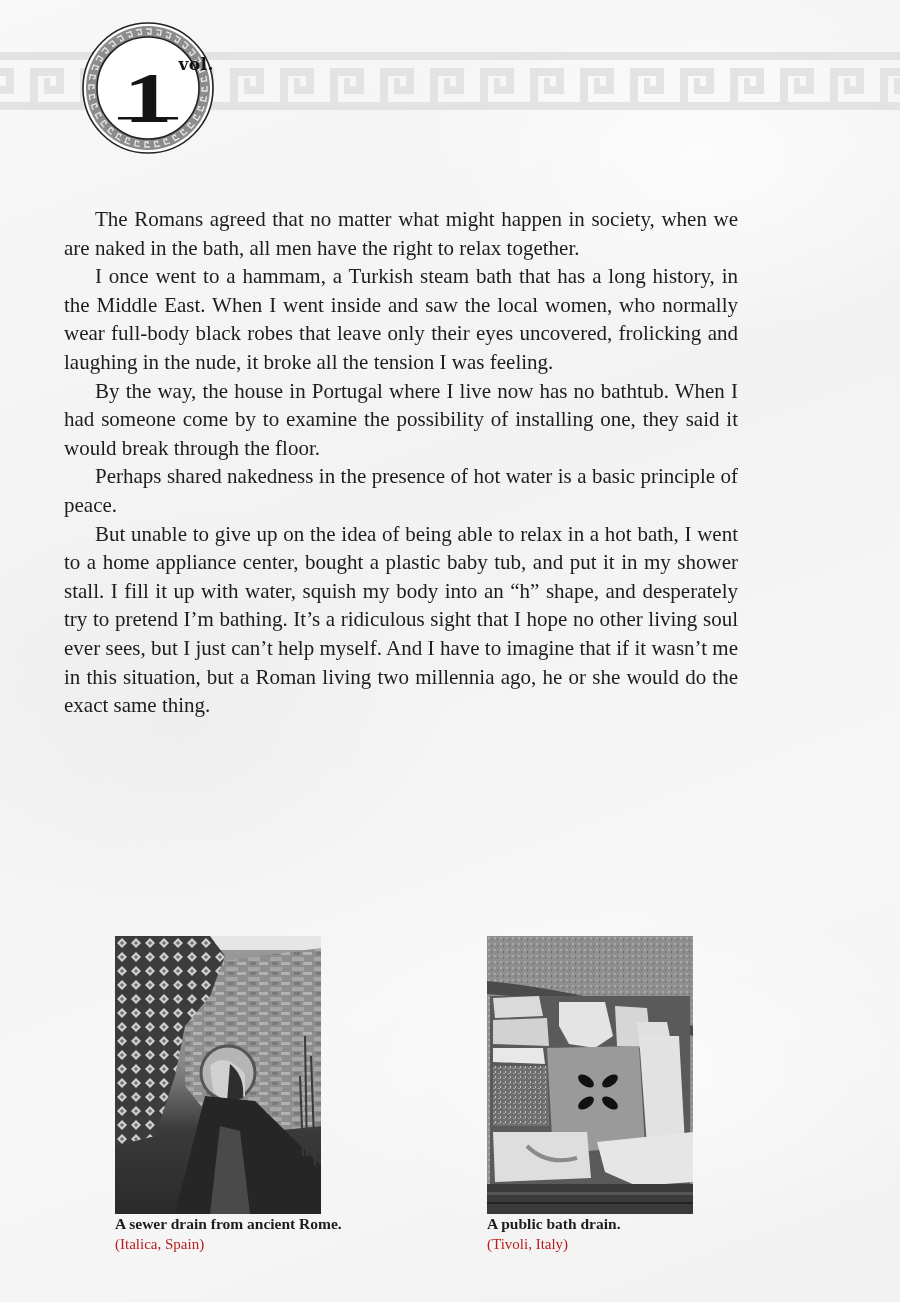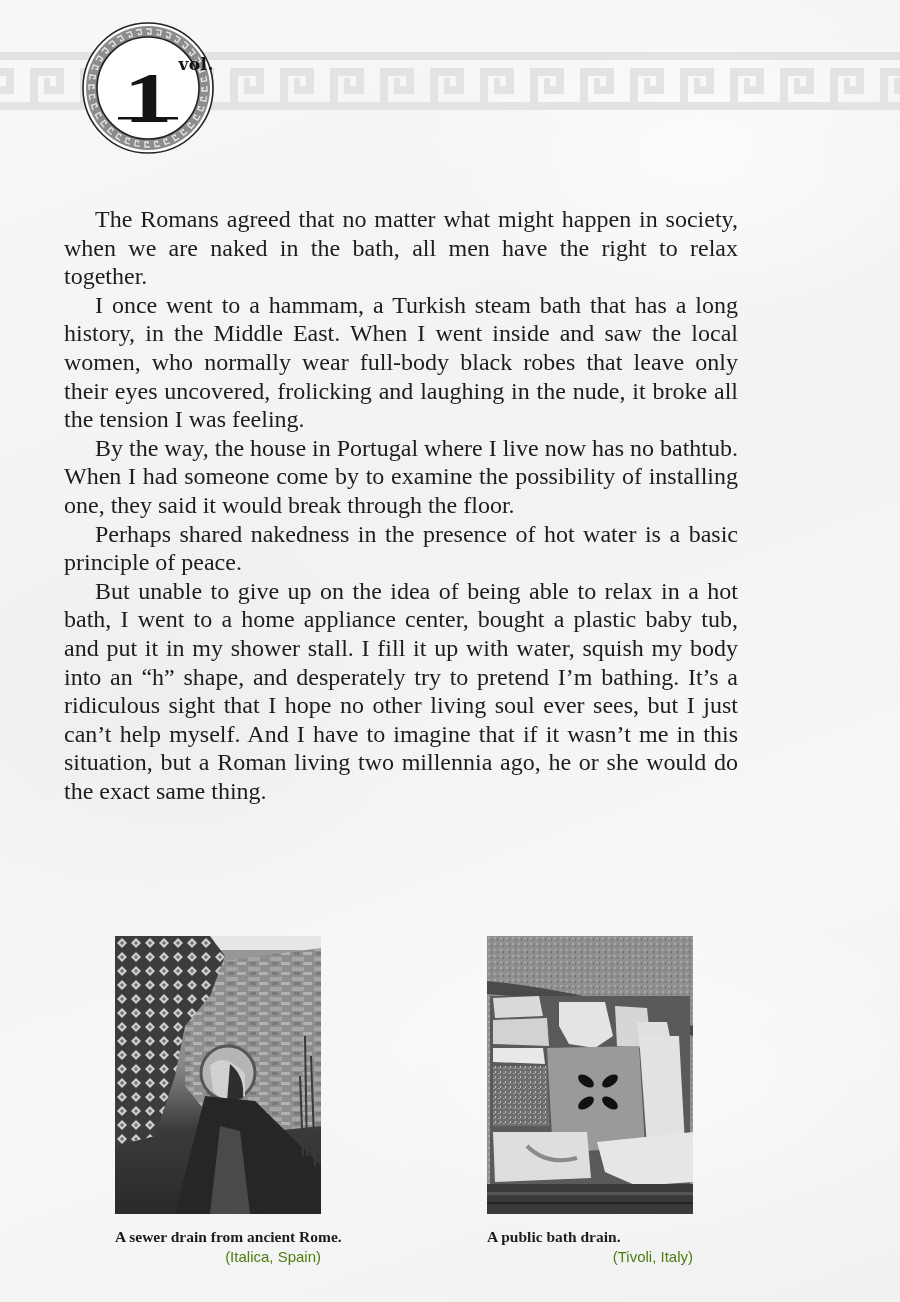--- a/index.html
+++ b/index.html
@@ -42,7 +42,7 @@
   .body-text {
     position: absolute; left: 64px; top: 205px; width: 674px;
     font-family: "Liberation Serif", "DejaVu Serif", serif;
-    font-size: 24px; line-height: 28.6px; color: #1d1d1d;
+    font-size: 21px; line-height: 28.6px; color: #1d1d1d;
     text-align: justify;
   }
   .body-text p { margin: 0; text-indent: 31px; }

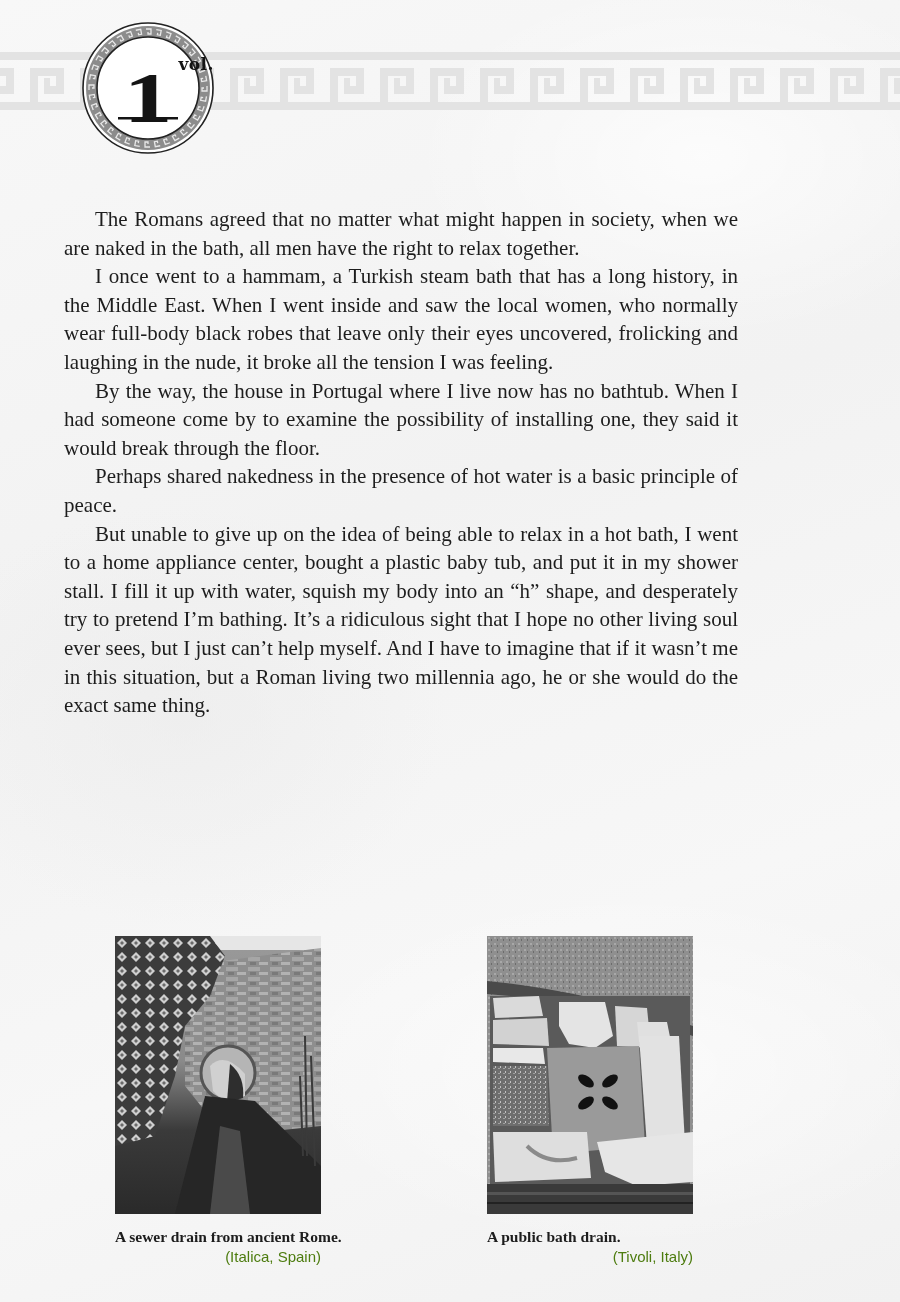--- a/index.html
+++ b/index.html
@@ -54,7 +54,6 @@
   .photo { width: 206px; height: 278px; position: relative; overflow: hidden; }
   .photo svg { display: block; }
   .caption-title {
-    margin-top: 13px;
     font-family: "Liberation Serif", "DejaVu Serif", serif; font-weight: bold;
     font-size: 15.5px; color: #1d1d1d; line-height: 20px; white-space: nowrap;
   }

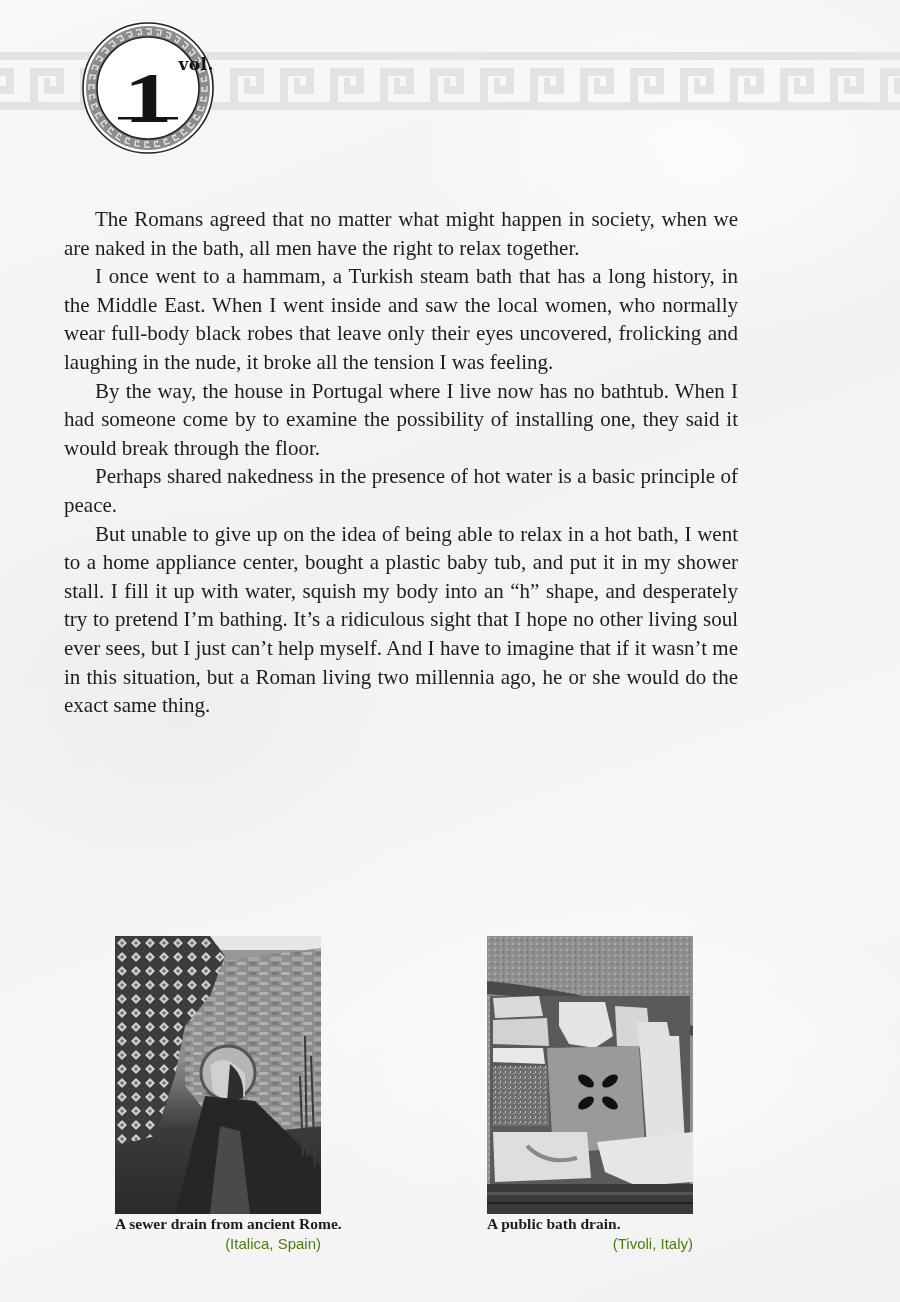--- a/index.html
+++ b/index.html
@@ -58,8 +58,8 @@
     font-size: 15.5px; color: #1d1d1d; line-height: 20px; white-space: nowrap;
   }
   .caption-place {
-    font-family: Liberation Sans, sans-serif;
-    font-size: 15px; color: #4d7c0f; line-height: 20px; white-space: nowrap; text-align: right;
+    font-family: Liberation Serif, serif;
+    font-size: 15px; color: #b91c1c; line-height: 20px; white-space: nowrap;
   }
 </style>
 </head>

